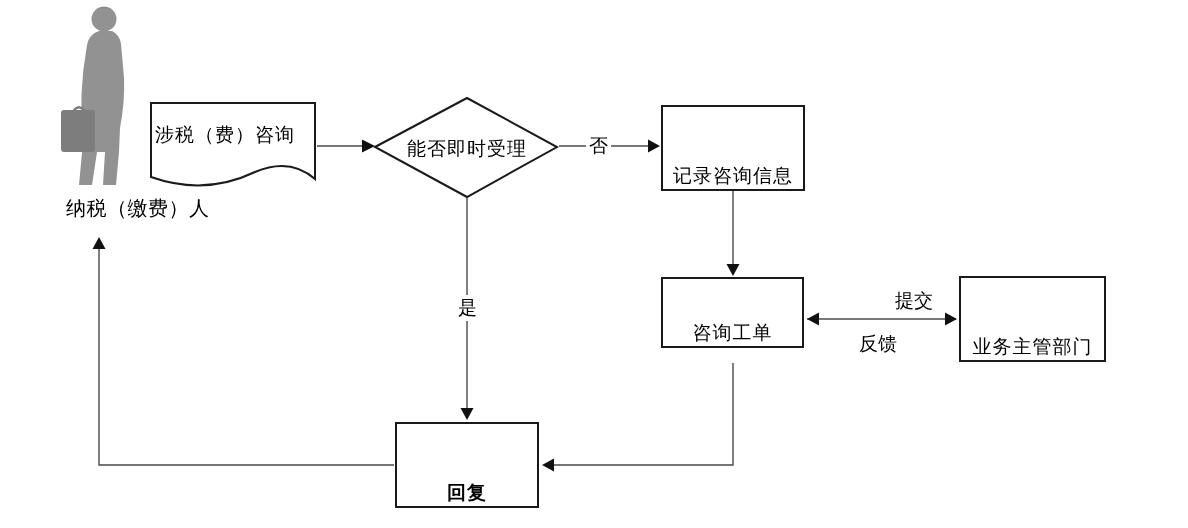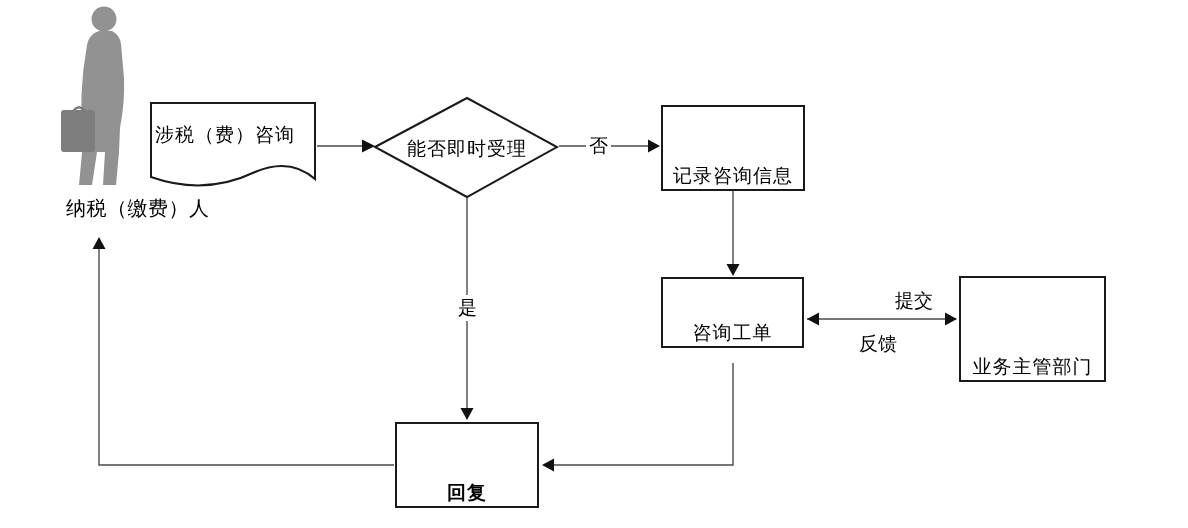--- a/index.html
+++ b/index.html
@@ -100,7 +100,7 @@
     <span>咨询工单</span>
   </div>
 
-  <div class="node" style="left:959px;top:276px;width:147px;height:106px;">
+  <div class="node" style="left:959px;top:276px;width:147px;height:86px;">
     <span>业务主管部门</span>
   </div>
 

